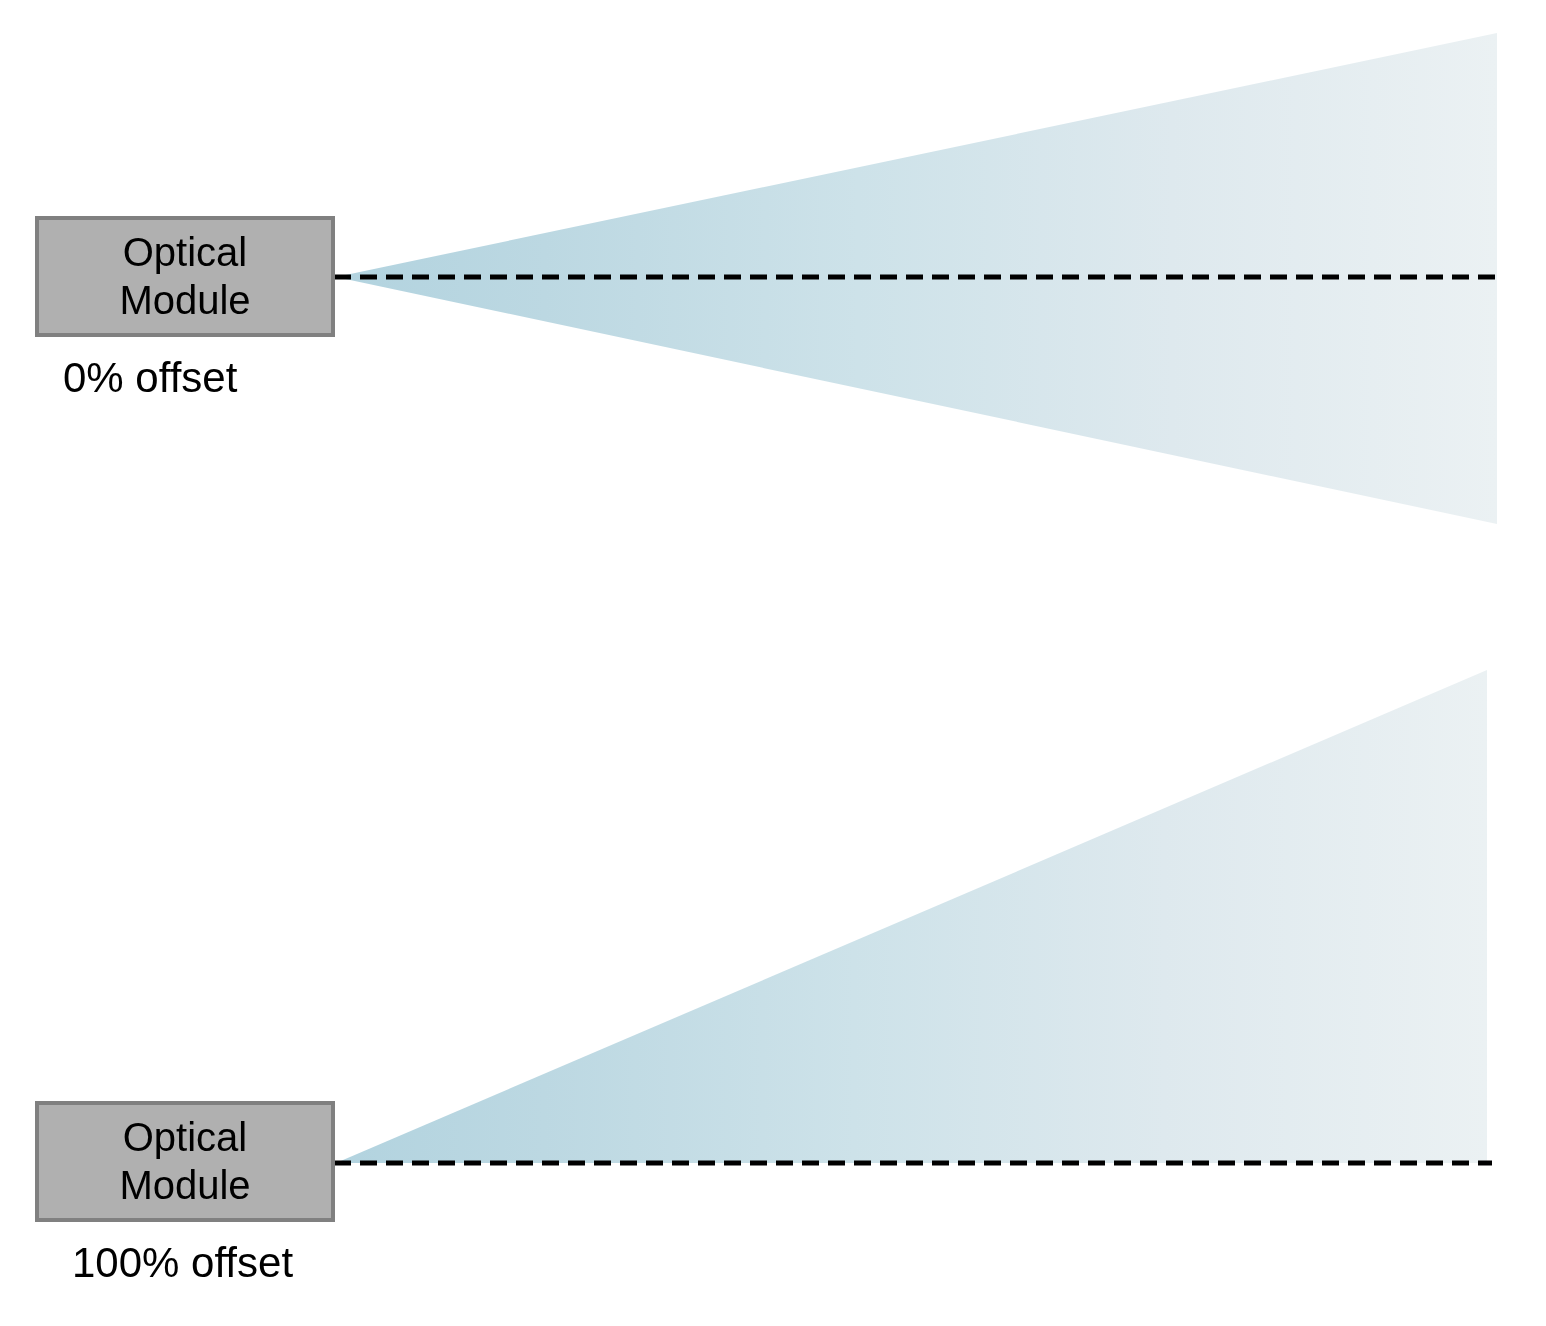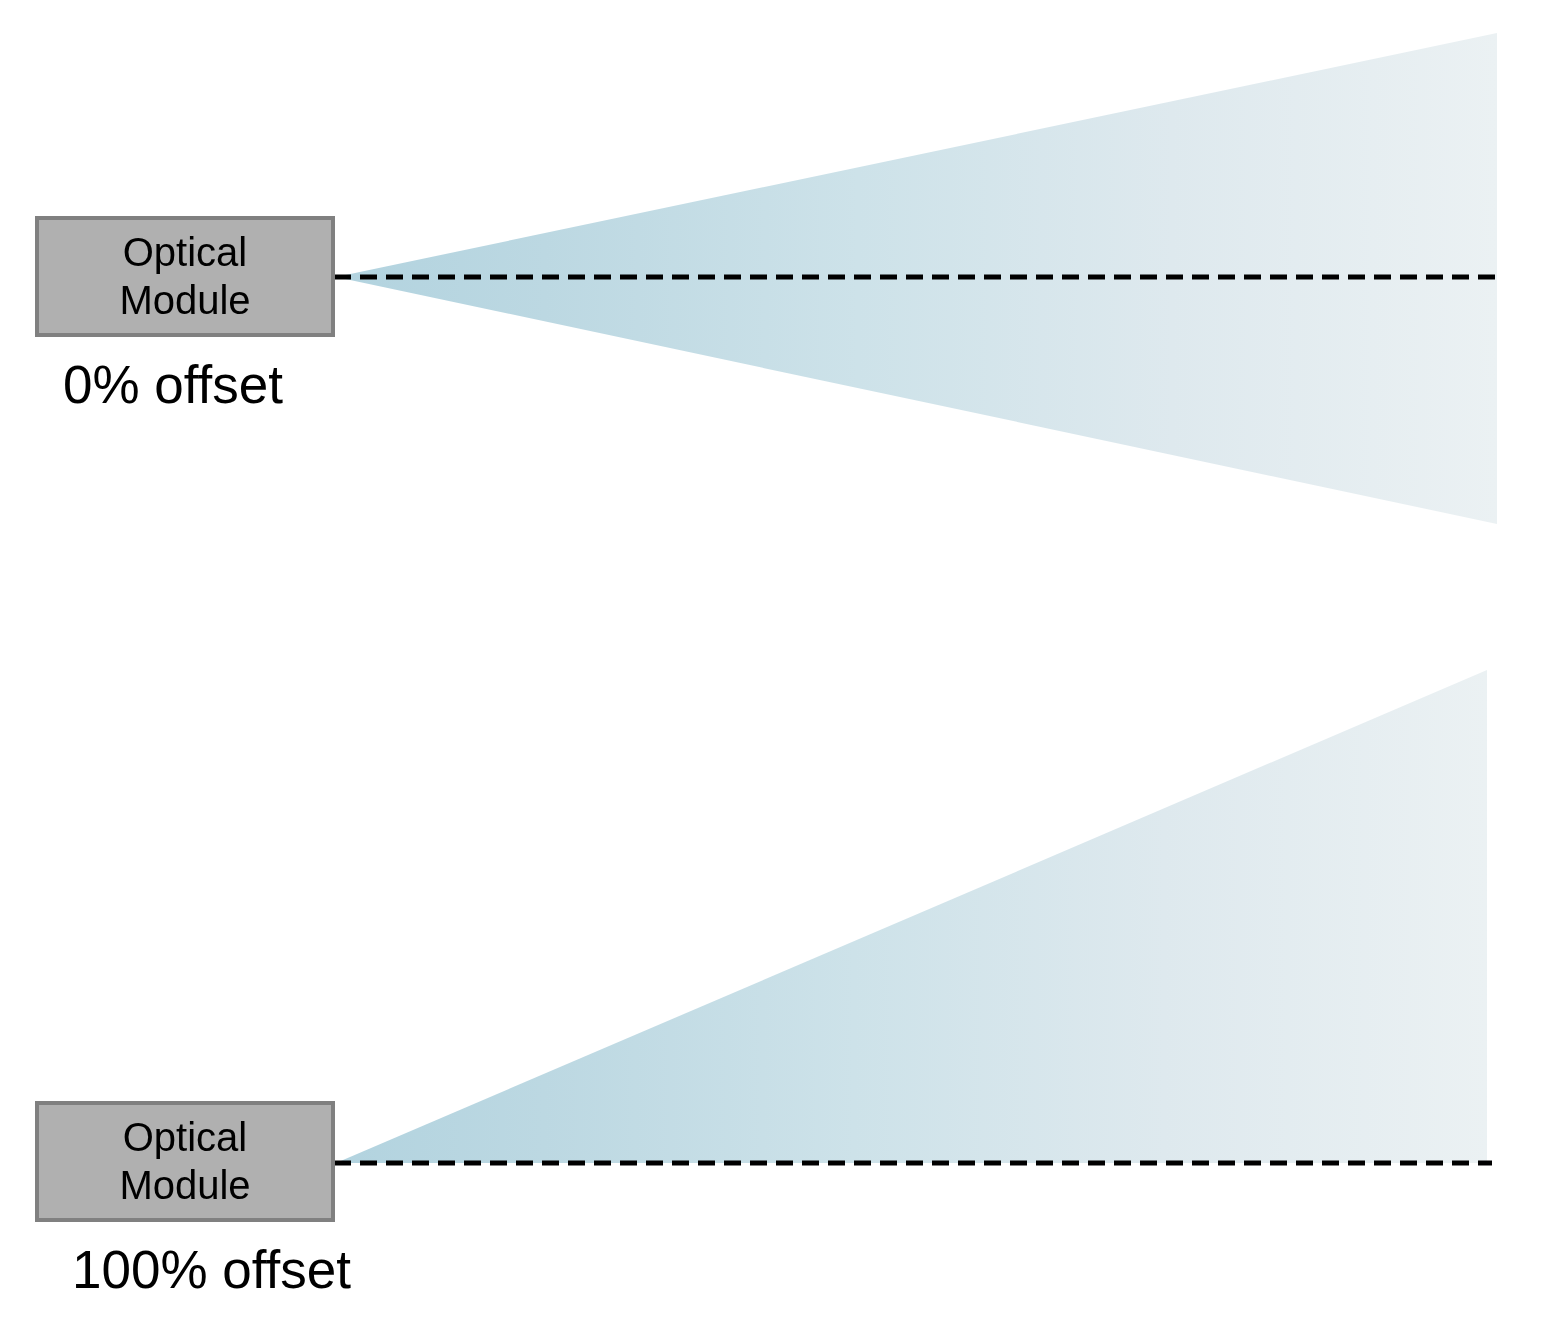--- a/index.html
+++ b/index.html
@@ -48,7 +48,7 @@
   .offset-caption {
     position: absolute;
     color: #000000;
-    font-size: 53px;
+    font-size: 42px;
     font-family: "Liberation Sans", sans-serif;
     white-space: nowrap;
   }

